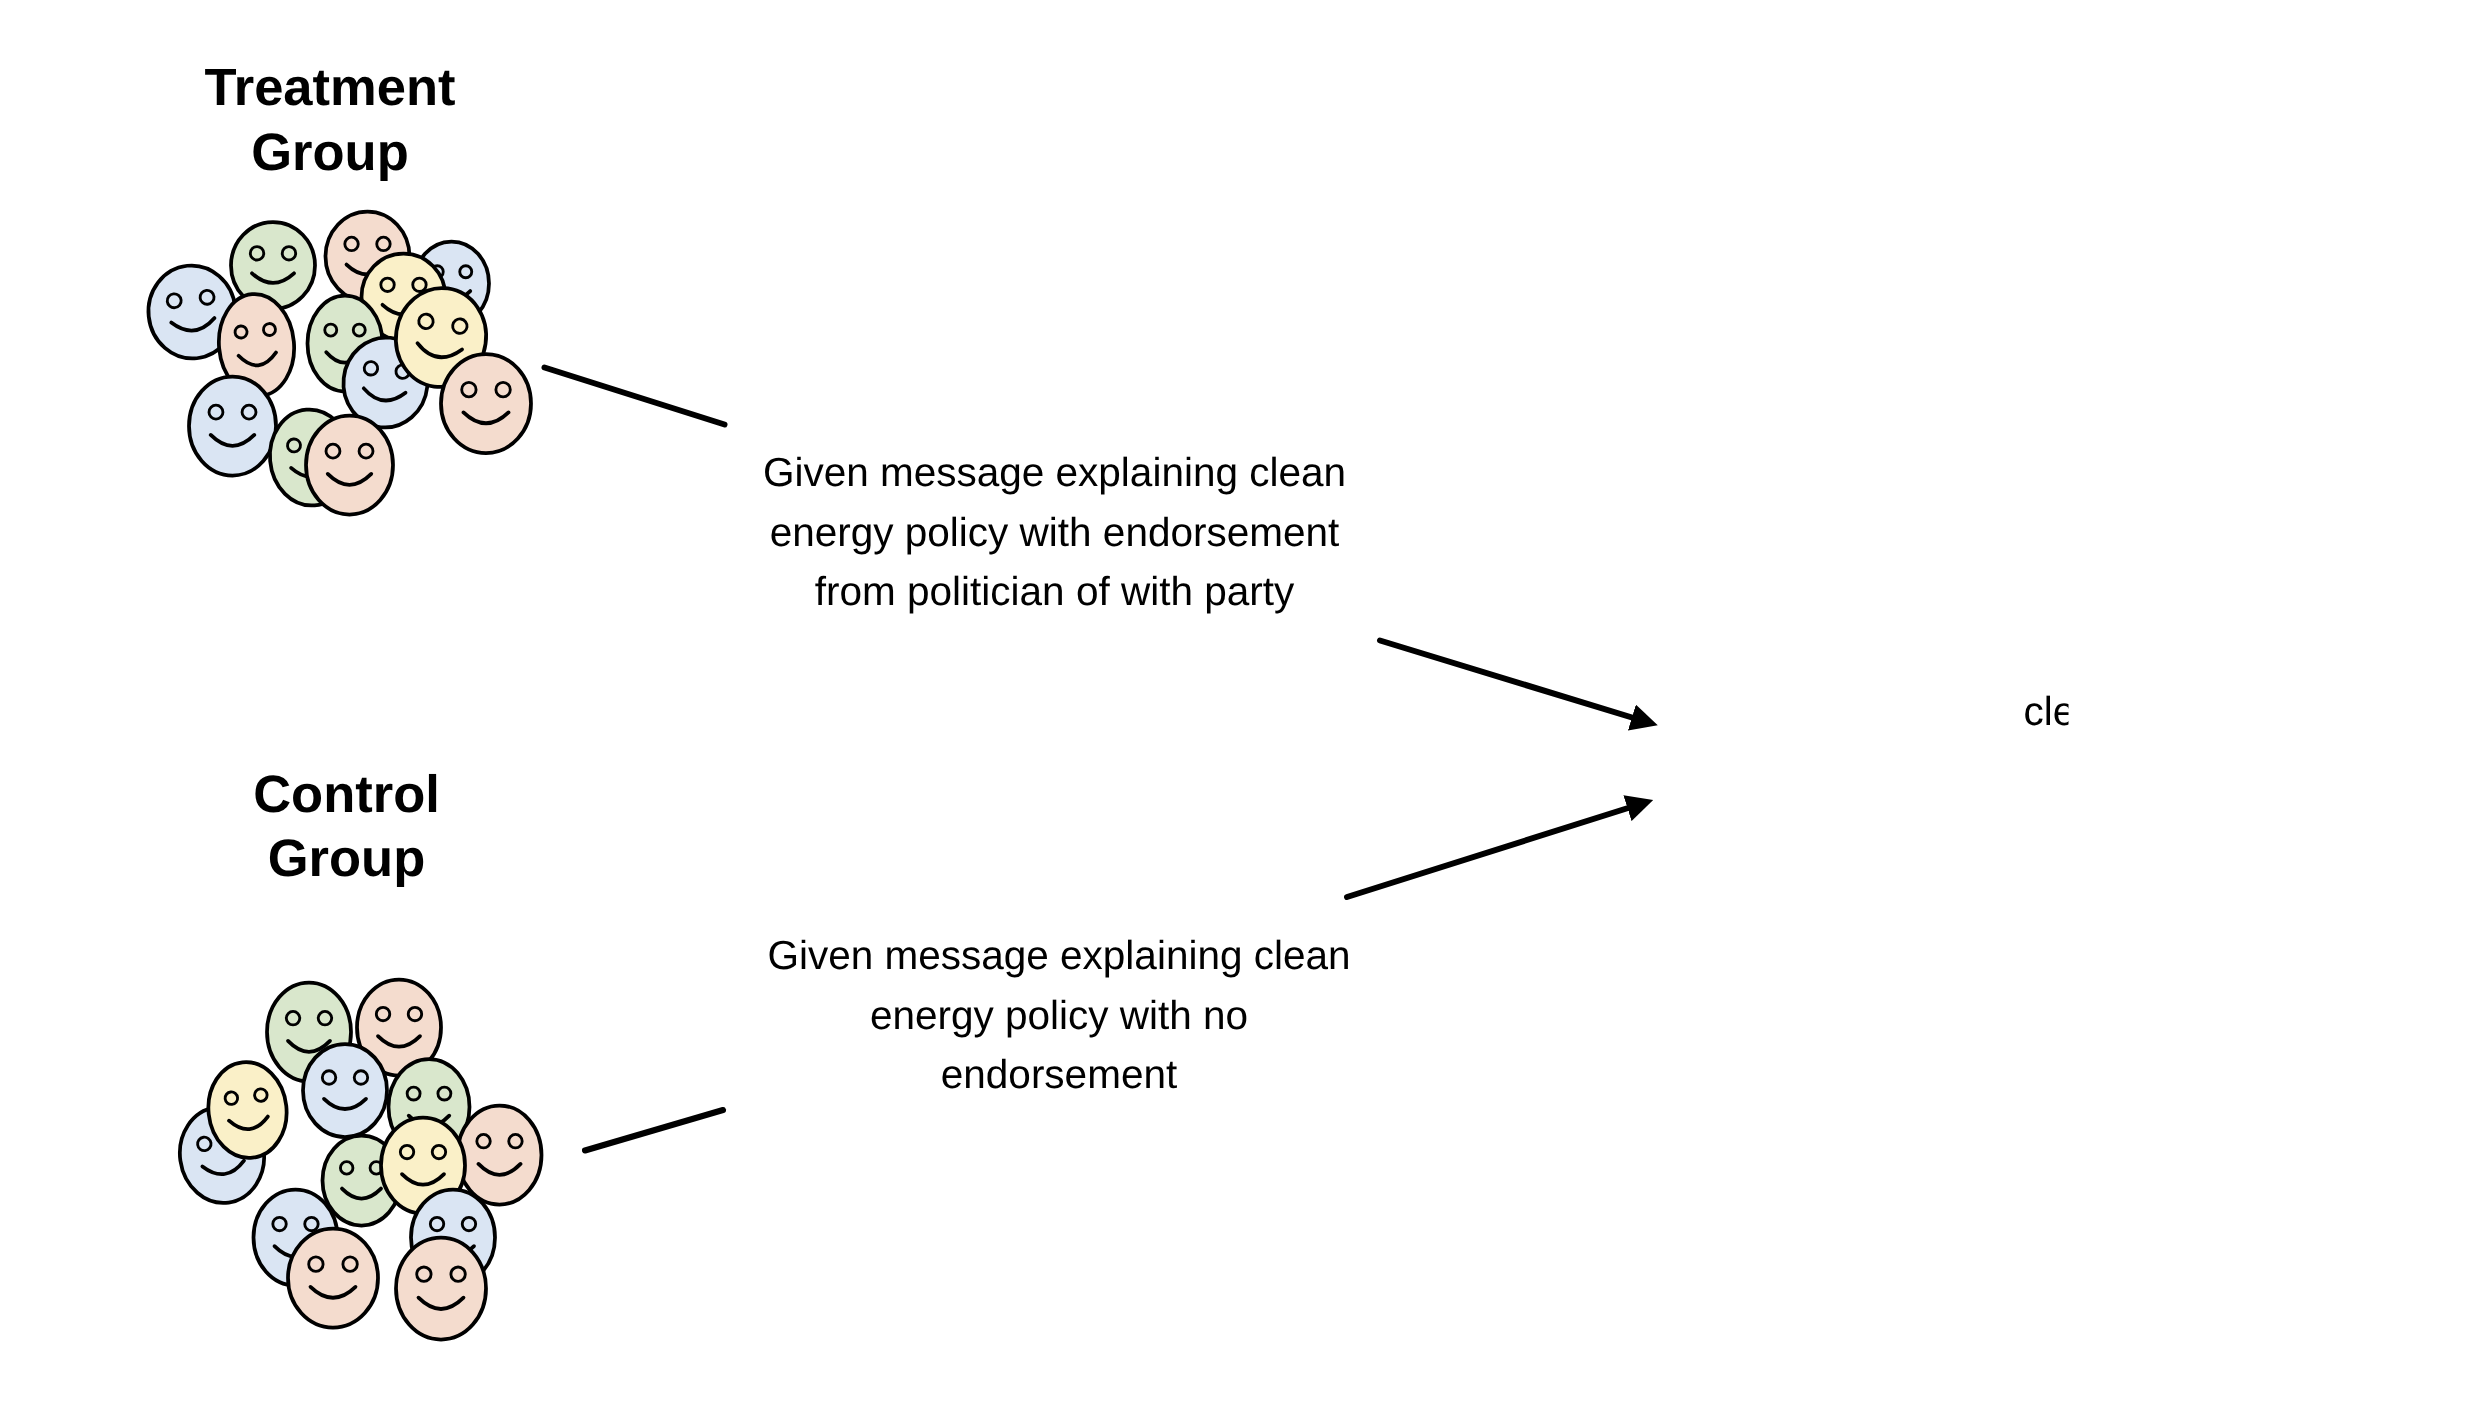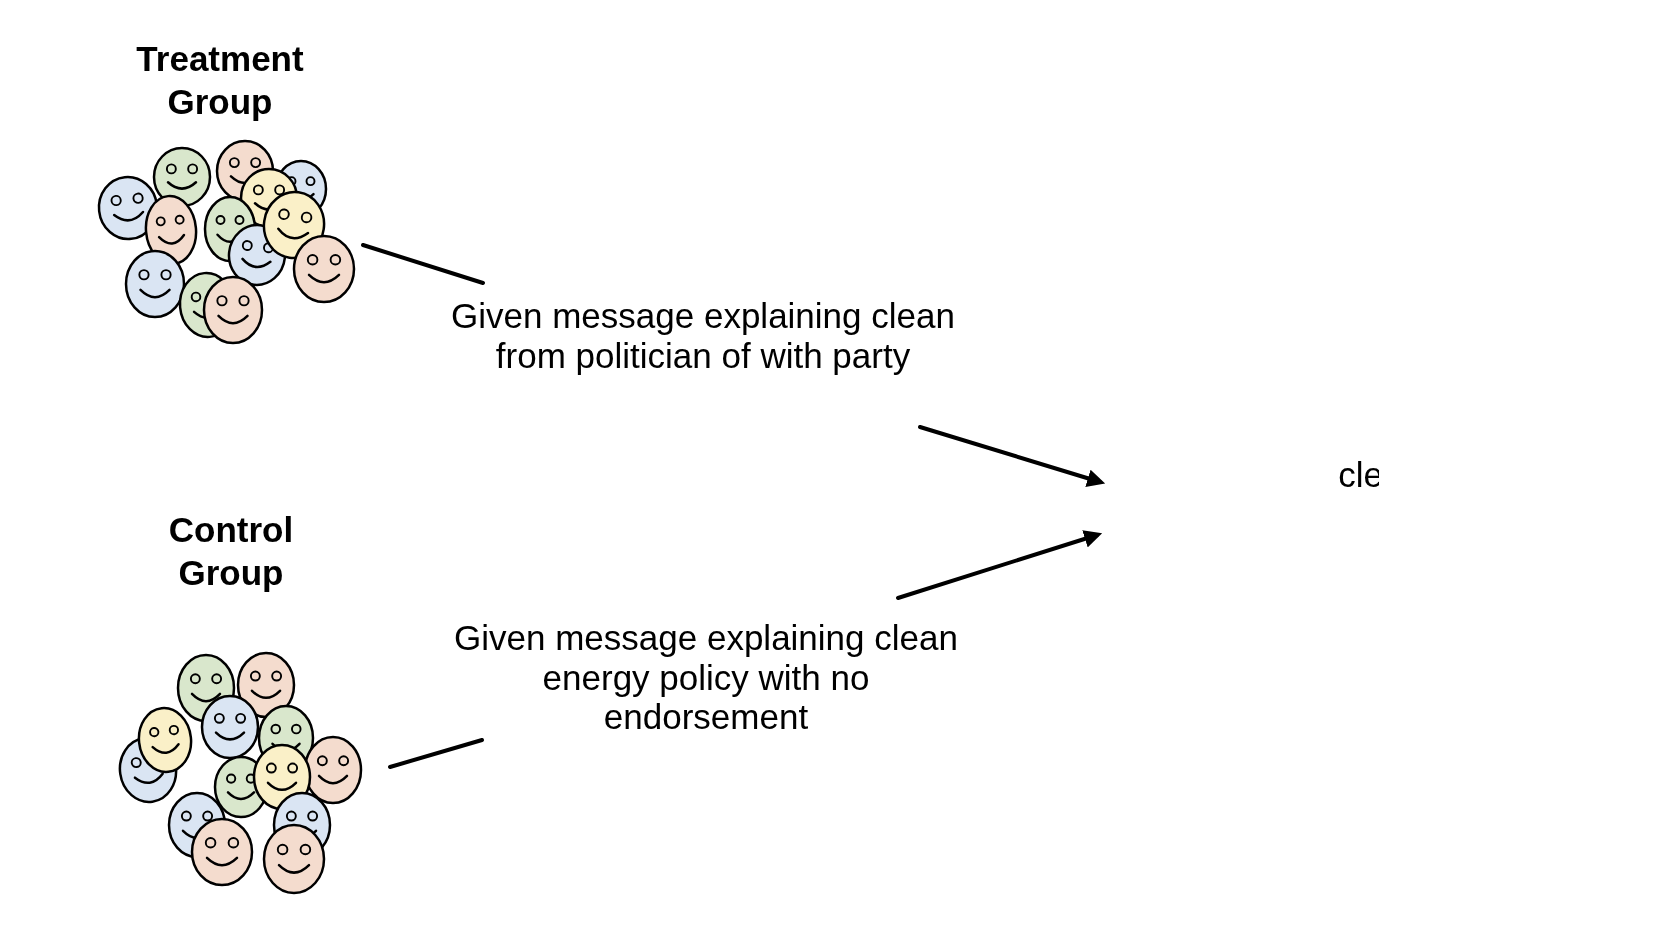--- a/index.html
+++ b/index.html
@@ -14,7 +14,7 @@
   .canvas svg{position:absolute;left:0;top:0;}
   .txt{position:absolute;text-align:center;white-space:nowrap;}
   .title{font-weight:700;font-size:35px;line-height:43px;}
-  .msg{font-size:35px;line-height:39.5px;}
+  .msg{font-size:27px;line-height:39.5px;}
   #treatment-title{left:60px;top:37px;width:320px;}
   #control-title{left:71px;top:508px;width:320px;}
   #treatment-msg{left:443px;top:296px;width:520px;}

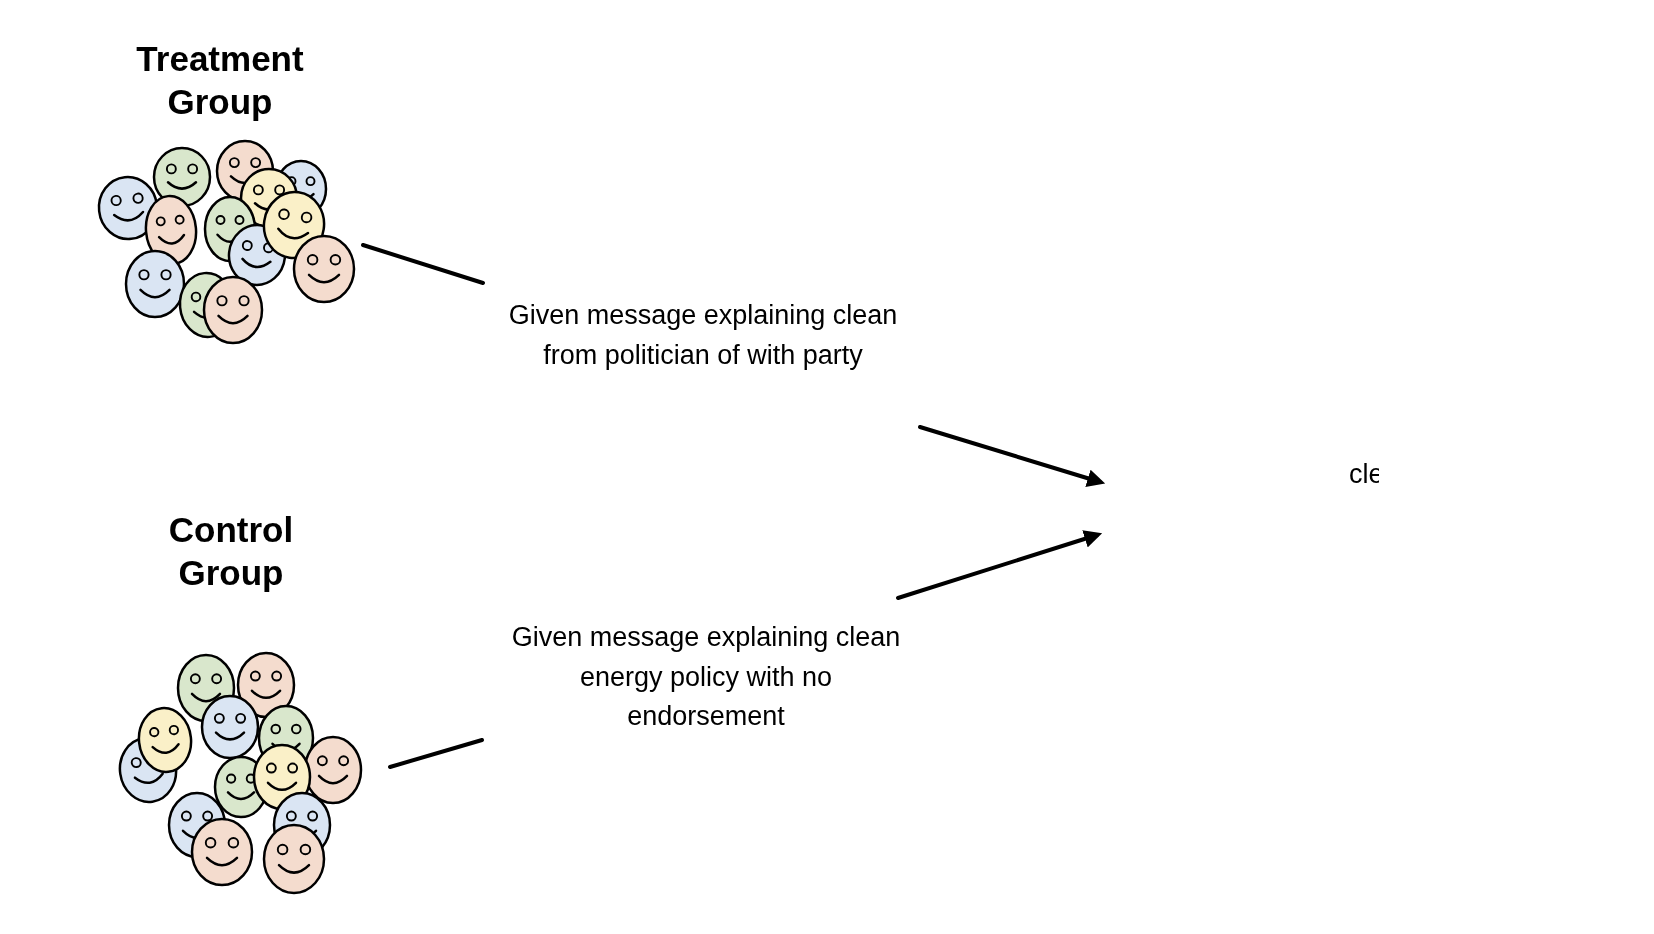--- a/index.html
+++ b/index.html
@@ -210,6 +210,7 @@
 
   <div class="txt msg" id="treatment-msg">
     <div>Given message explaining clean</div>
+    <div>energy policy with endorsement</div>
     <div>from politician of with party</div>
   </div>
 

